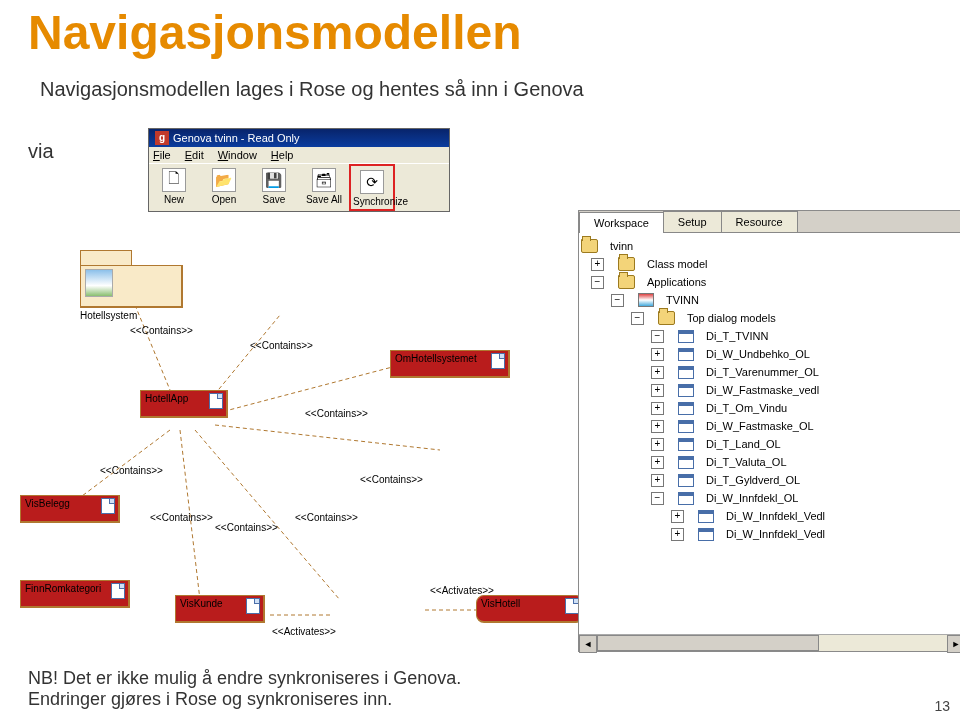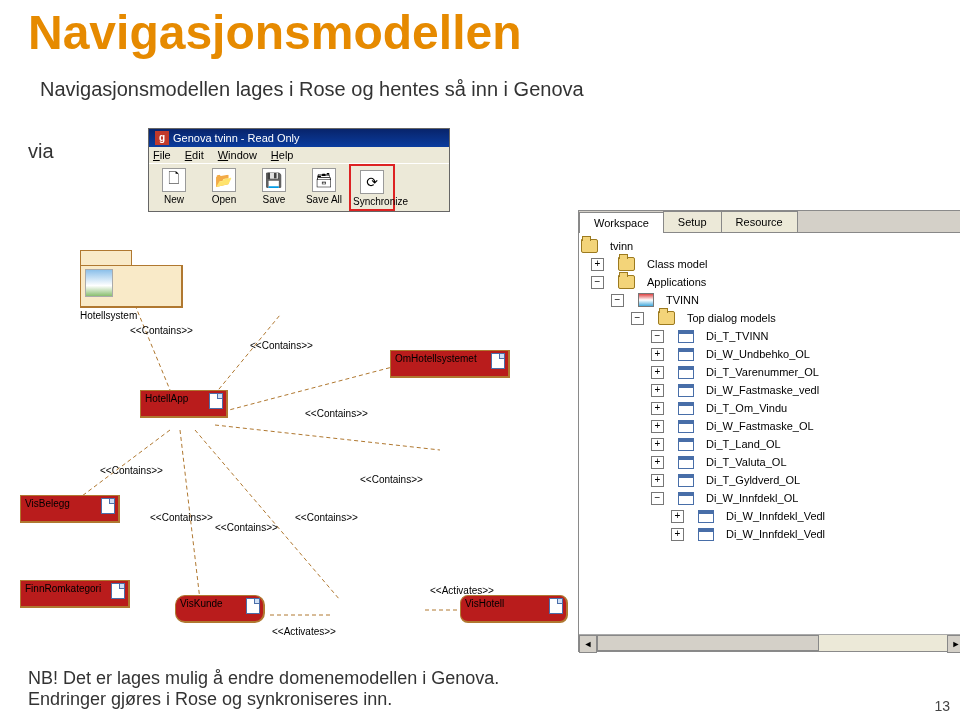--- a/index.html
+++ b/index.html
@@ -344,7 +344,7 @@
       <span>FinnRomkategori</span>
       <div class="doc-ico"></div>
     </div>
-    <div class="node" style="top:345px;left:155px;width:90px;border-radius:10px;">
+    <div class="node" style="top:345px;left:155px;width:90px;">
       <span>VisKunde</span>
       <div class="doc-ico"></div>
     </div>

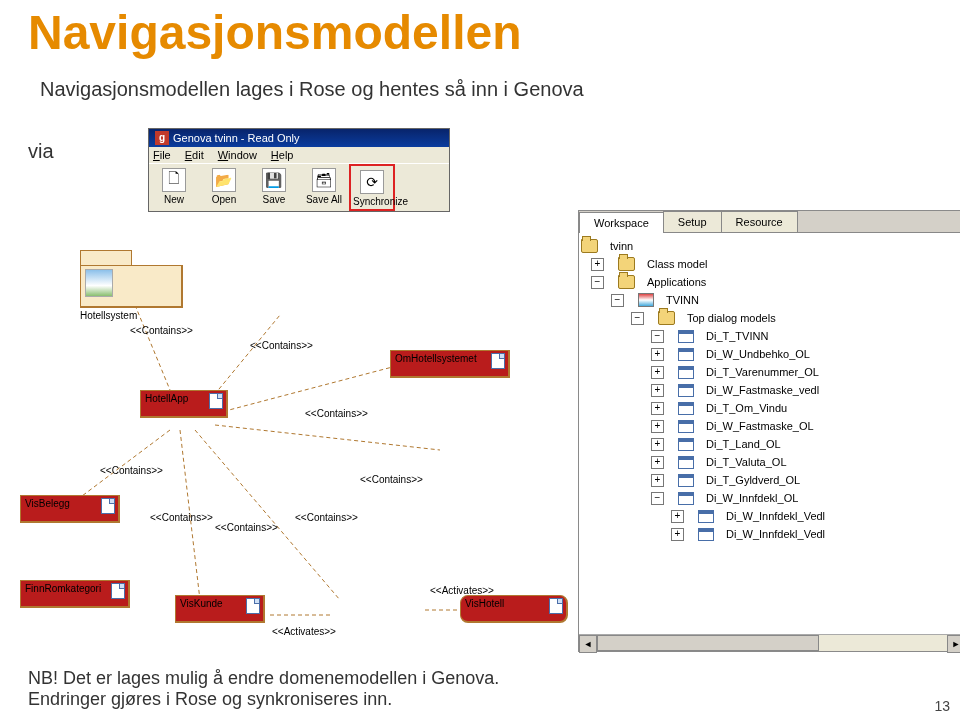--- a/index.html
+++ b/index.html
@@ -348,7 +348,7 @@
       <span>VisKunde</span>
       <div class="doc-ico"></div>
     </div>
-    <div class="node" style="top:345px;left:440px;width:108px;border-radius:8px;">
+    <div class="node" style="top:345px;left:456px;width:108px;border-radius:8px;">
       <span>VisHotell</span>
       <div class="doc-ico"></div>
     </div>

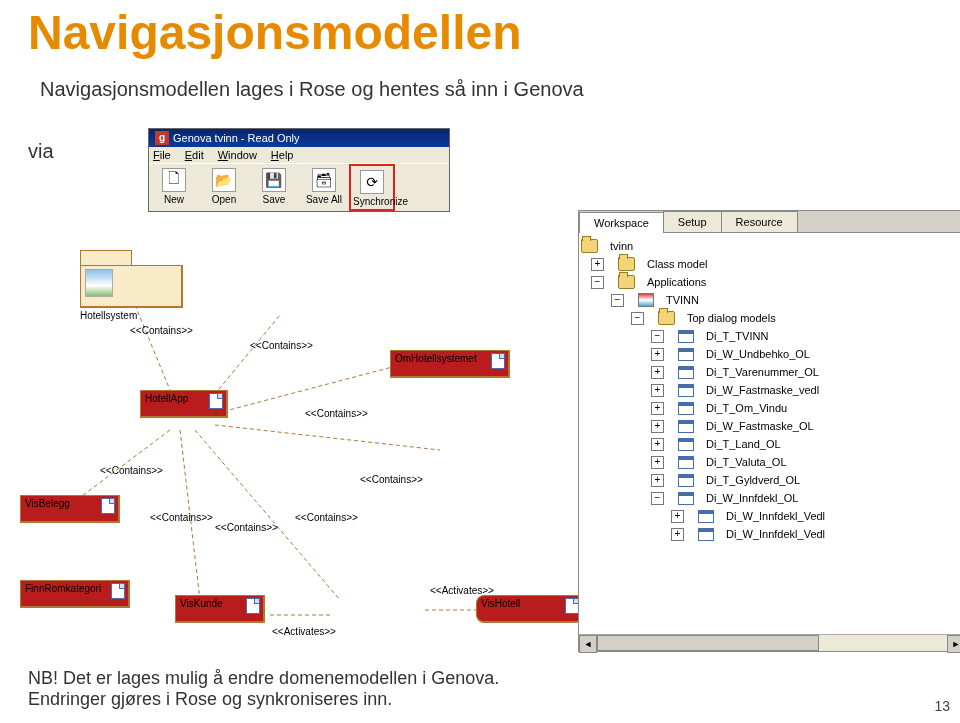--- a/index.html
+++ b/index.html
@@ -474,7 +474,7 @@
   </div>
 
   <div class="footnote">
-    <span>NB! Det er lages mulig å endre domenemodellen i Genova.</span><br>
+    <span>NB! Det er ikke mulig å endre synkroniseres i Genova.</span><br>
     <span>Endringer gjøres i Rose og synkroniseres inn.</span>
   </div>
   <div class="pagenum">13</div>

